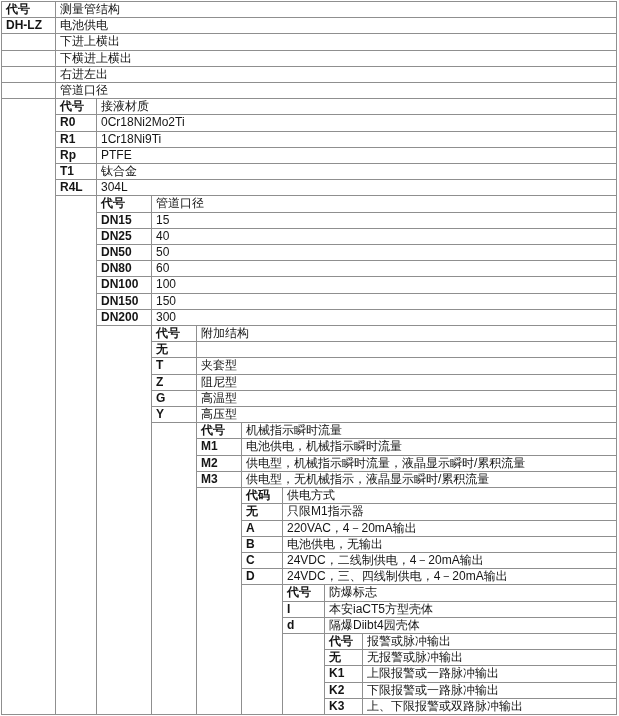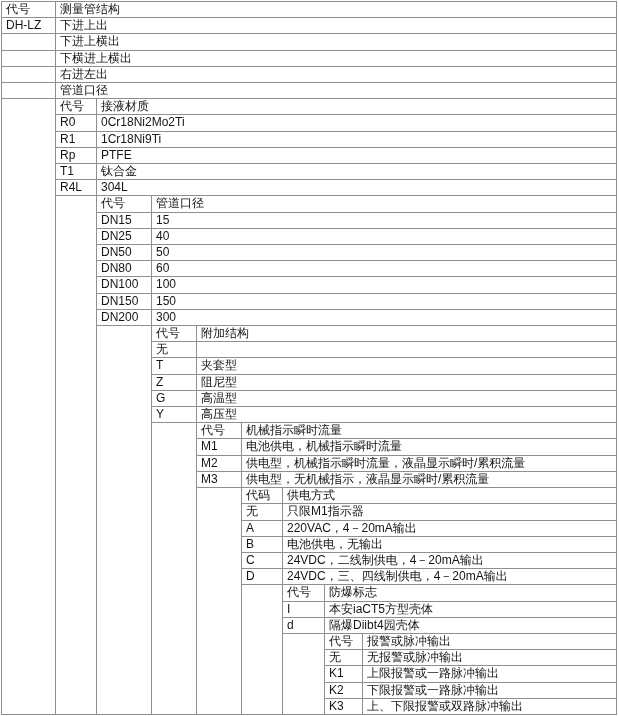--- a/index.html
+++ b/index.html
@@ -32,6 +32,7 @@
   }
   td.code {
     color: #2e2e50;
+    font-weight: bold;
   }
   td.indent {
     background: #ffffff;

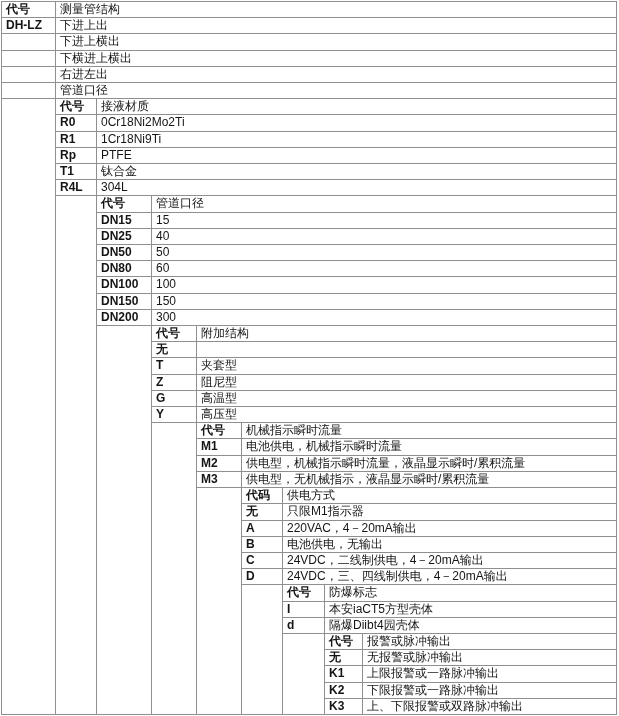--- a/index.html
+++ b/index.html
@@ -60,7 +60,7 @@
       </tr>
       <tr>
         <td class="code">DH-LZ</td>
-        <td colspan="8">下进上出</td>
+        <td colspan="8">电池供电</td>
       </tr>
       <tr>
         <td class="code"></td>

